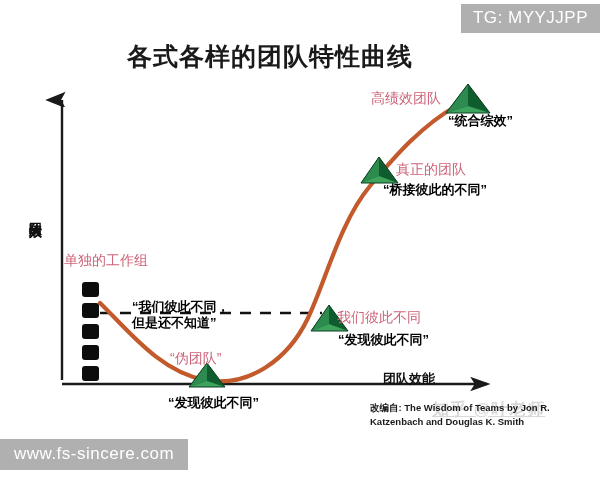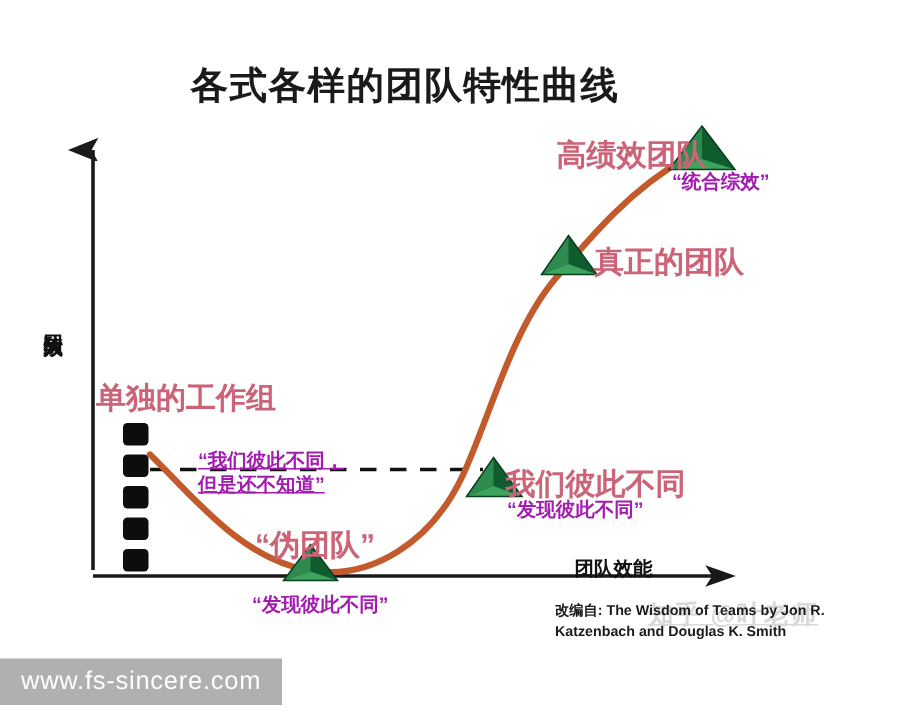--- a/index.html
+++ b/index.html
@@ -254,6 +254,7 @@
     <div>Katzenbach and Douglas K. Smith</div>
   </div>
 
+  <div class="wm-badge" id="wm-top">TG: MYYJJPP</div>
   <div class="wm-badge" id="wm-bottom">www.fs-sincere.com</div>
 
 </div>

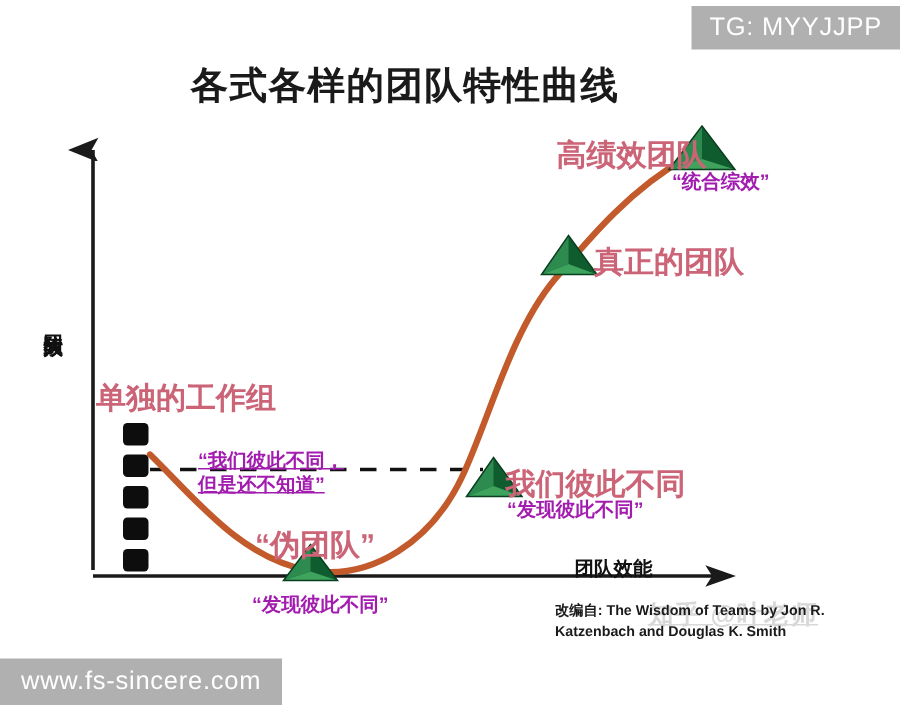--- a/index.html
+++ b/index.html
@@ -104,8 +104,8 @@
   
   .stage-name {
     position: absolute;
-    font-size: 20px;
-    font-weight: bold;
+    font-size: 14px;
+    font-weight: normal;
     color: #cc6478;
     white-space: nowrap;
   }

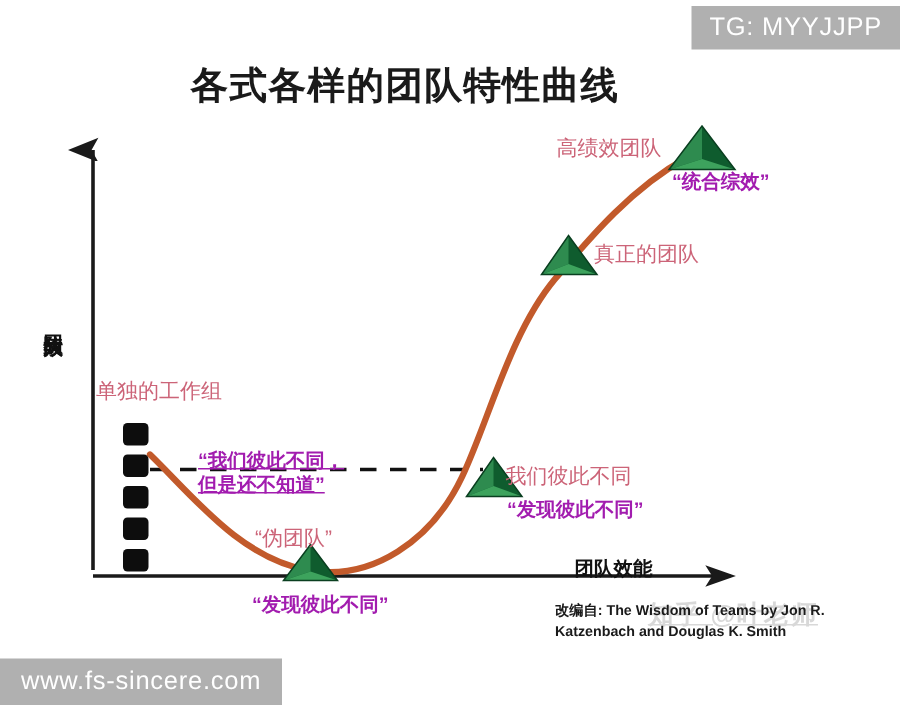--- a/index.html
+++ b/index.html
@@ -113,7 +113,7 @@
     position: absolute;
     font-size: 13px;
     font-weight: bold;
-    color: #a21caf;
+    color: #000000;
     white-space: nowrap;
   }
   .stage-quote.two-line {

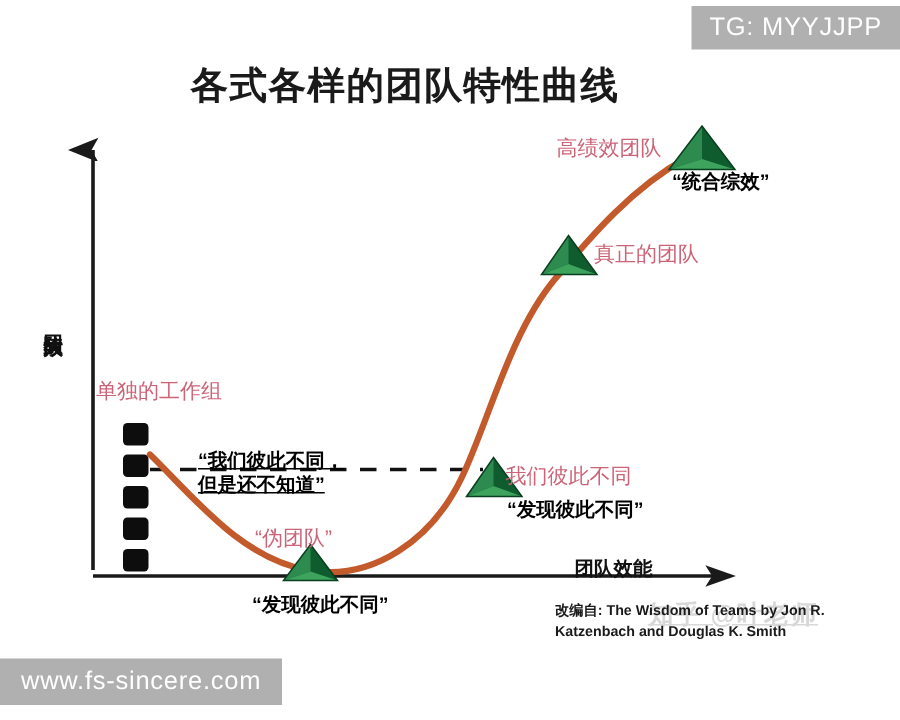--- a/index.html
+++ b/index.html
@@ -243,6 +243,7 @@
   <div class="stage-quote" id="quote-potential">“发现彼此不同”</div>
 
   <div class="stage-name" id="label-real">真正的团队</div>
+  <div class="stage-quote" id="quote-real">“桥接彼此的不同”</div>
 
   <div class="stage-name" id="label-high">高绩效团队</div>
   <div class="stage-quote" id="quote-high">“统合综效”</div>

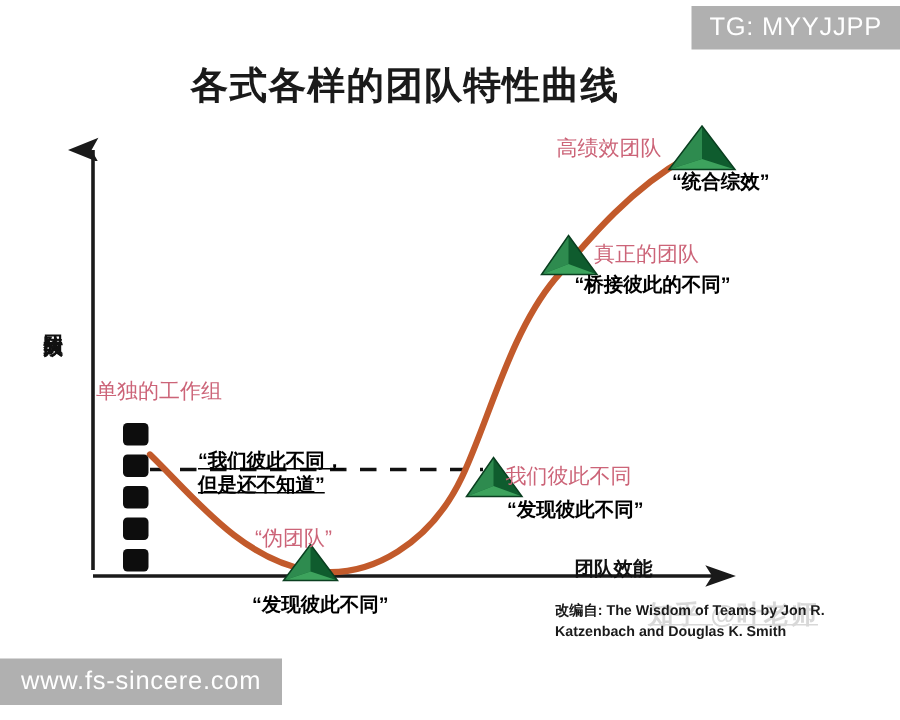--- a/index.html
+++ b/index.html
@@ -118,7 +118,6 @@
   }
   .stage-quote.two-line {
     line-height: 1.25;
-    text-decoration: underline;
   }
 
   #label-workgroup      { left: 64px;  top: 252px; }

